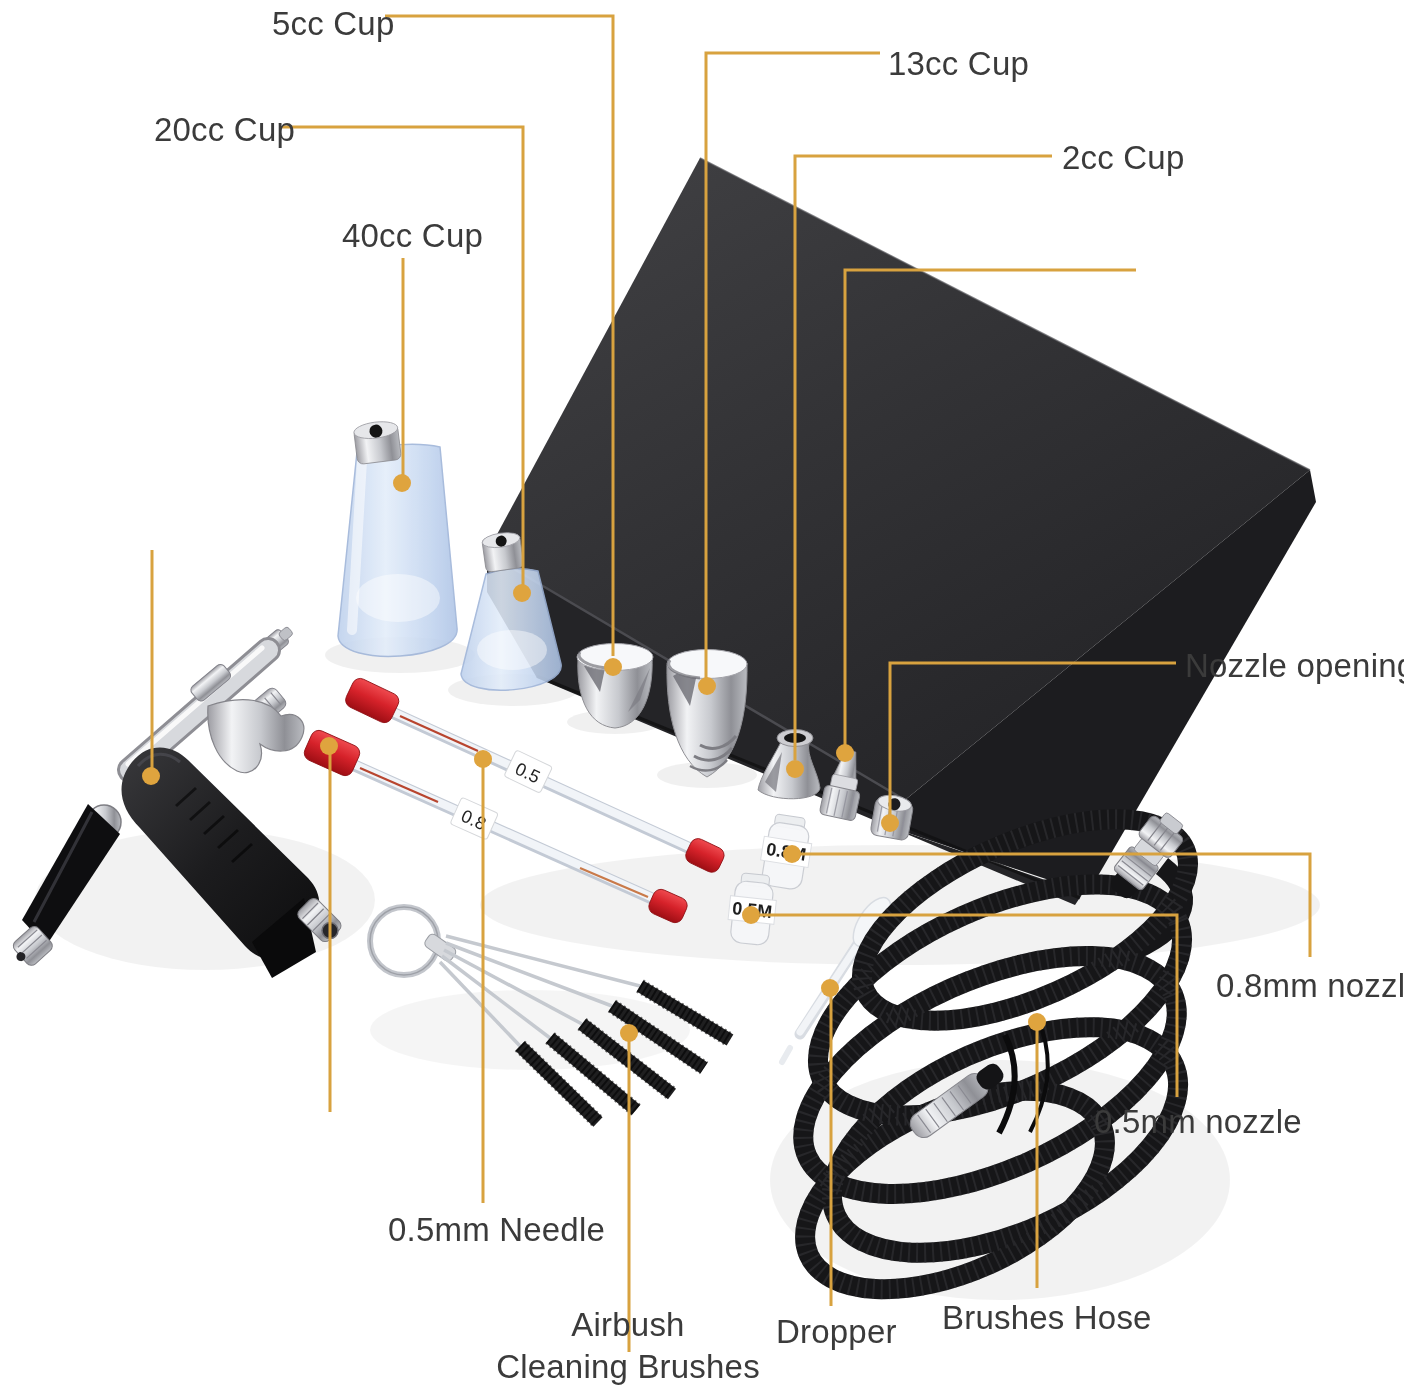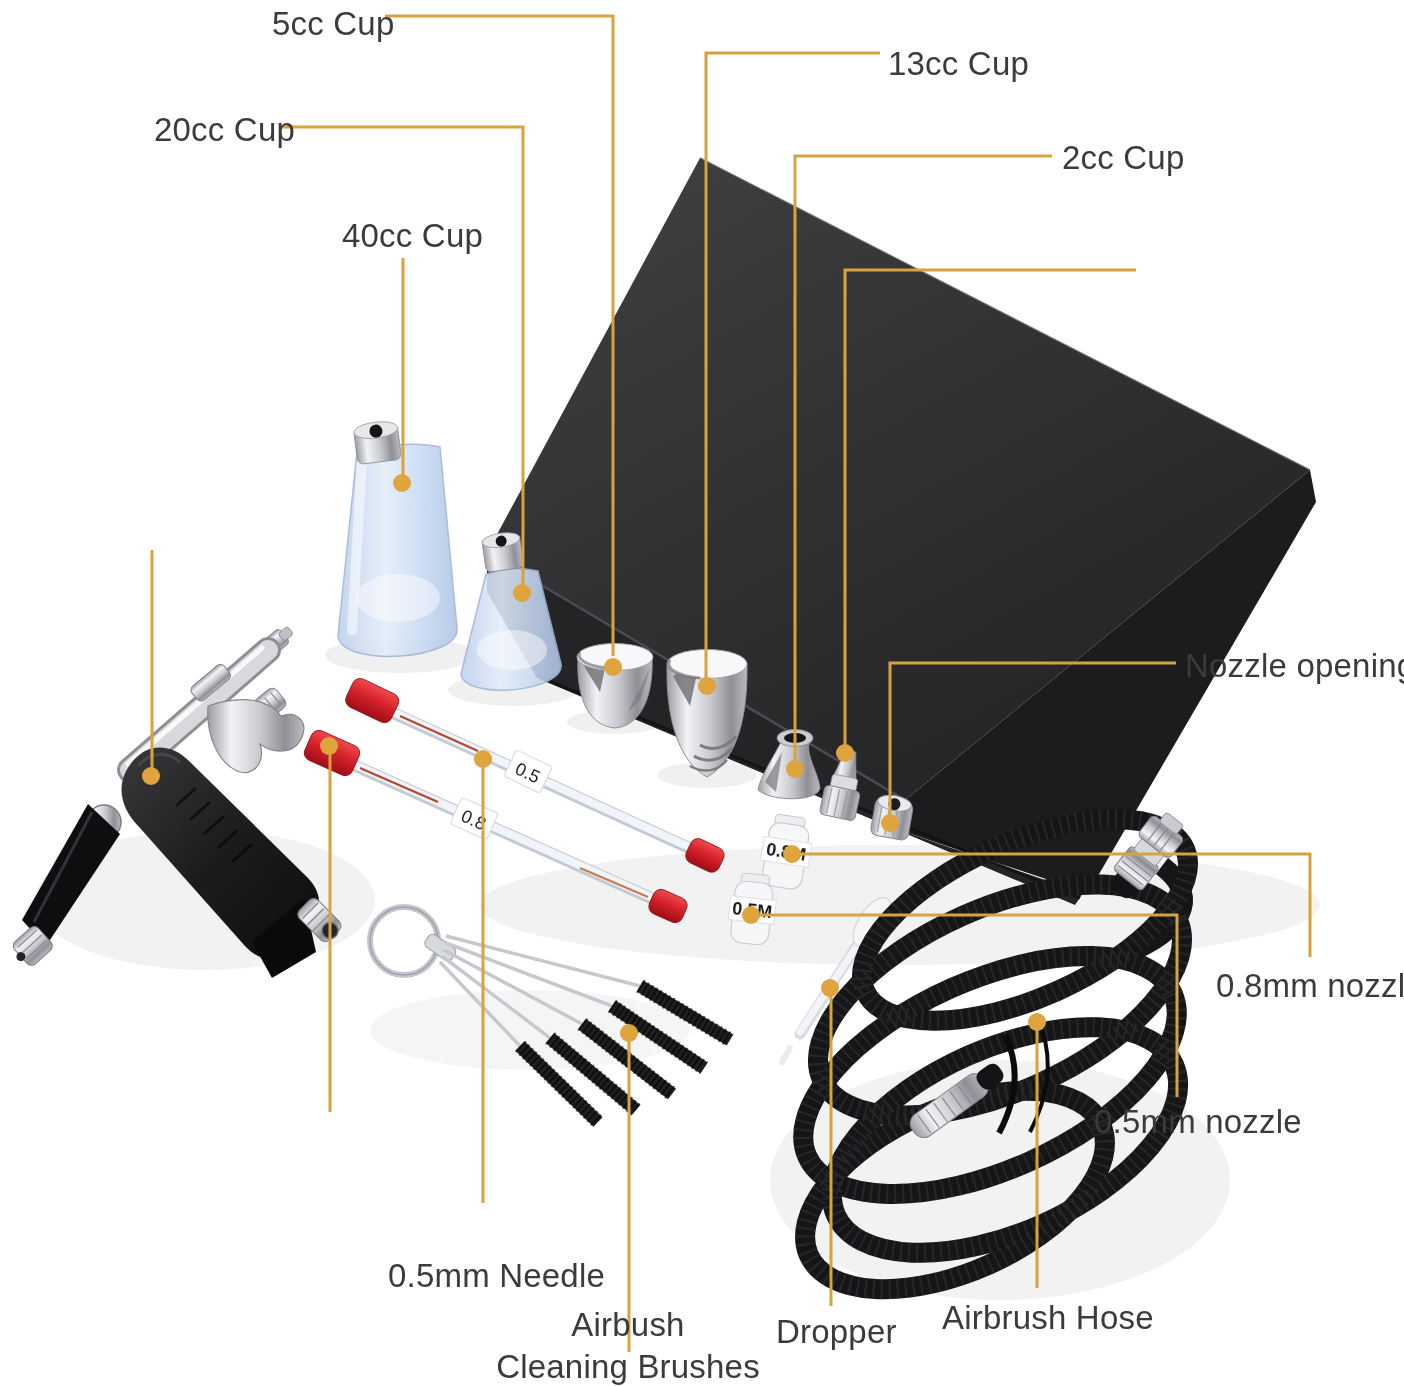--- a/index.html
+++ b/index.html
@@ -354,7 +354,7 @@
 <div class="lbl" style="left:1185px;top:646px">Nozzle opening</div>
 <div class="lbl" style="left:1216px;top:966px">0.8mm nozzle</div>
 <div class="lbl" style="left:1094px;top:1102px">0.5mm nozzle</div>
-<div class="lbl" style="left:388px;top:1256px">0.5mm Needle</div>
+<div class="lbl" style="left:388px;top:1210px">0.5mm Needle</div>
 <div class="lbl center" style="left:448px;top:1304px;width:360px">
   <span>Airbush</span><br>
   <span>Cleaning Brushes</span>

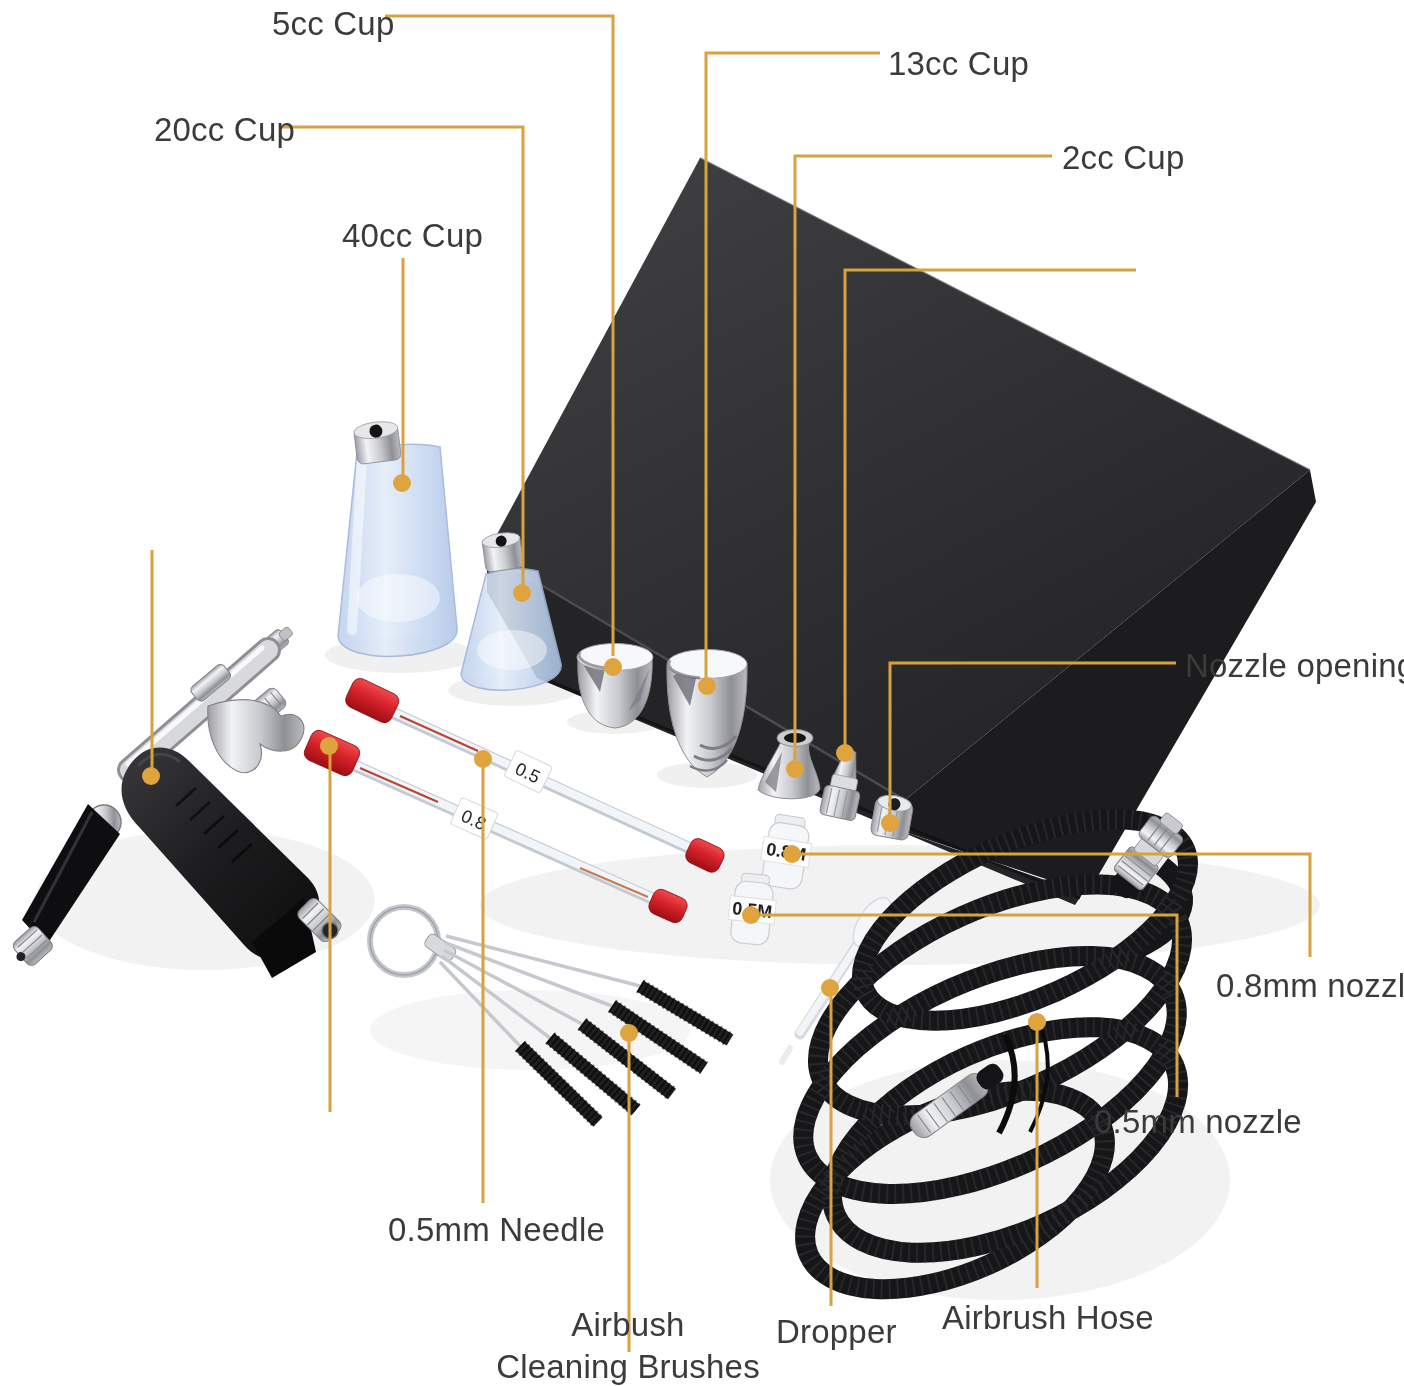--- a/index.html
+++ b/index.html
@@ -360,7 +360,7 @@
   <span>Cleaning Brushes</span>
 </div>
 <div class="lbl" style="left:776px;top:1312px">Dropper</div>
-<div class="lbl" style="left:942px;top:1298px">Airbrush Hose</div>
+<div class="lbl" style="left:942px;top:1298px">Brushes Hose</div>
 
 </div>
 

